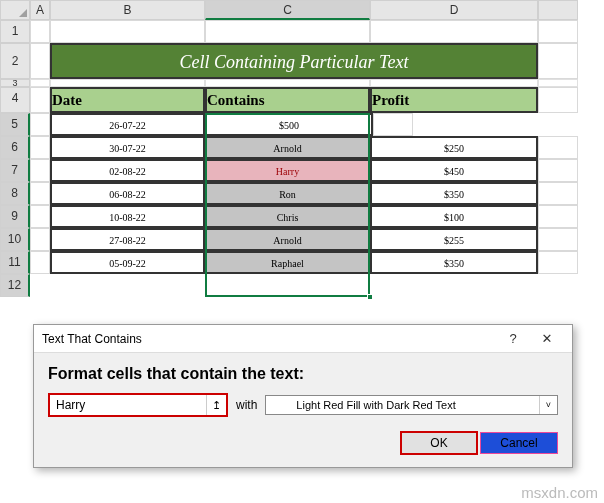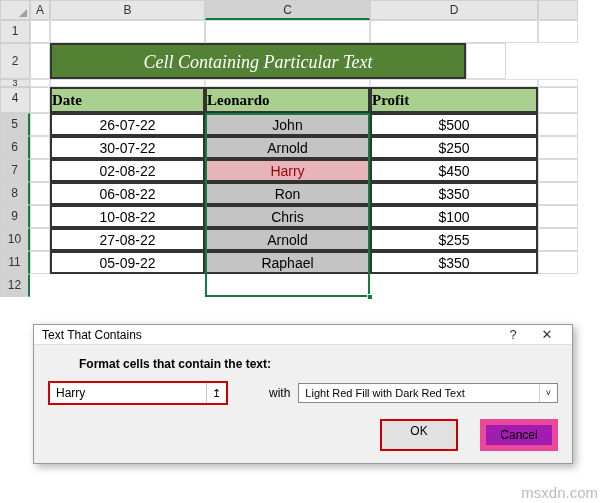--- a/index.html
+++ b/index.html
@@ -95,7 +95,7 @@
     </div>
     <div class="grid-row title-row">
       <div class="cell colA" style="height:36px"></div>
-      <div class="title-cell" style="width:416px">Cell Containing Particular Text</div>
+      <div class="title-cell" style="width:488px">Cell Containing Particular Text</div>
       <div class="cell colE" style="height:36px"></div>
     </div>
     <div class="grid-row spacer-row">

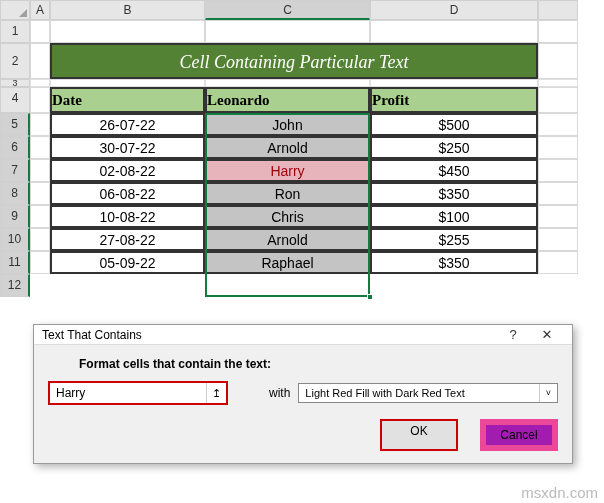--- a/index.html
+++ b/index.html
@@ -108,7 +108,7 @@
     <div class="grid-row" style="height:26px">
       <div class="cell colA" style="height:26px"></div>
       <div class="htbl colB">Date</div>
-      <div class="htbl colC">Leonardo</div>
+      <div class="htbl colC">Contains</div>
       <div class="htbl colD">Profit</div>
       <div class="cell colE" style="height:26px"></div>
     </div>

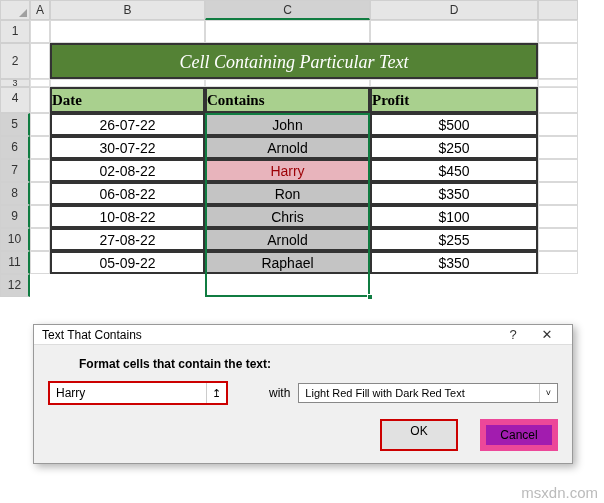--- a/index.html
+++ b/index.html
@@ -30,7 +30,7 @@
     .spacer-row .cell { border: 1px solid #e0e0e0; }
     
     .htbl { border: 2px solid #333; background: #a9d08e; font-weight: bold; font-size: 15px; font-family: "Times New Roman", serif; line-height: 23px; height: 26px; }
-    .dtbl { border: 2px solid #333; font-family: Liberation Sans, sans-serif; font-size: 14px; }
+    .dtbl { border: 2px solid #333; font-family: Liberation Serif, serif; font-size: 10px; }
     .sel-range { background: #c4c4c4; }
     .hl-row { background: #e8b4bc; color: #9c0006; }
     

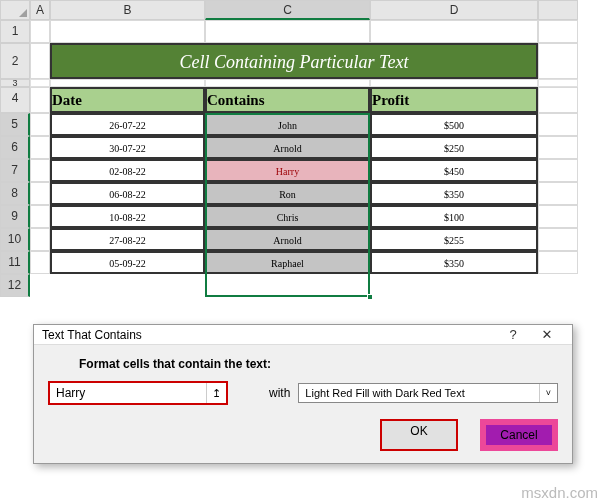--- a/index.html
+++ b/index.html
@@ -116,7 +116,6 @@
         <div class="grid-row">
           <div class="cell colA"></div>
           <div class="dtbl cell colB">26-07-22</div>
-          <div class="dtbl cell colC sel-range">John</div>
           <div class="dtbl cell colD">$500</div>
           <div class="cell colE"></div>
         </div>

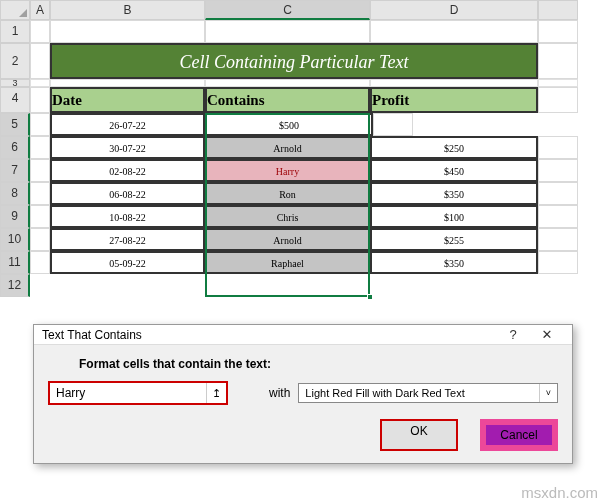--- a/index.html
+++ b/index.html
@@ -38,7 +38,7 @@
     .range-handle { position: absolute; width: 6px; height: 6px; background: #107c41; border: 1px solid #fff; }
     
     .dialog { position: absolute; left: 33px; top: 324px; width: 540px; background: #f0f0f0; border: 1px solid #999; box-shadow: 3px 3px 8px rgba(0,0,0,.3); font-size: 12px; }
-    .dialog-titlebar { height: 20px; display: flex; align-items: center; padding: 0 8px; background: #fff; border-bottom: 1px solid #ddd; }
+    .dialog-titlebar { height: 28px; display: flex; align-items: center; padding: 0 8px; background: #fff; border-bottom: 1px solid #ddd; }
     .dialog-title { flex: 1; font-size: 12px; }
     .dialog-ctrl { width: 34px; height: 28px; display: flex; align-items: center; justify-content: center; color: #333; font-size: 13px; }
     .dialog-body { padding: 12px 14px; }

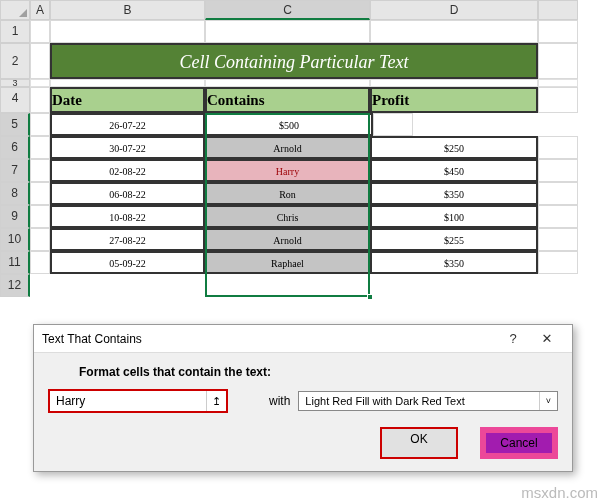--- a/index.html
+++ b/index.html
@@ -42,7 +42,7 @@
     .dialog-title { flex: 1; font-size: 12px; }
     .dialog-ctrl { width: 34px; height: 28px; display: flex; align-items: center; justify-content: center; color: #333; font-size: 13px; }
     .dialog-body { padding: 12px 14px; }
-    .dialog-label { font-size: 12px; margin-bottom: 10px; display: block; font-weight: bold; margin-left: 31px; }
+    .dialog-label { font-size: 16px; margin-bottom: 10px; display: block; font-weight: bold; }
     .field-row { display: flex; align-items: center; gap: 8px; margin-bottom: 14px; }
     .text-input-wrap { display: flex; border: 2px solid #c00; background: #fff; }
     .text-input { border: none; padding: 3px 6px; width: 156px; font-size: 12px; outline: none; }

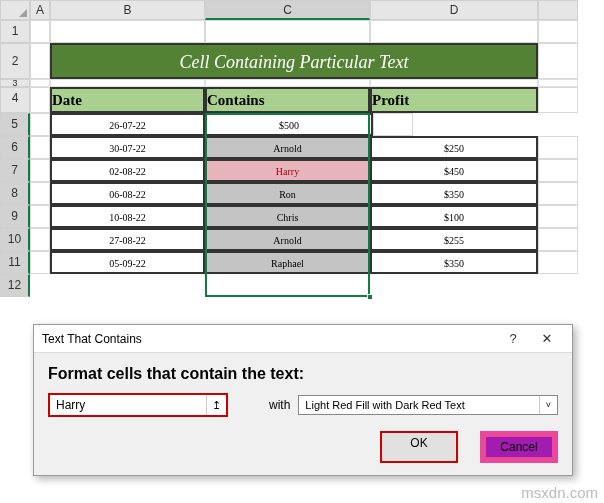--- a/index.html
+++ b/index.html
@@ -47,7 +47,7 @@
     .text-input-wrap { display: flex; border: 2px solid #c00; background: #fff; }
     .text-input { border: none; padding: 3px 6px; width: 156px; font-size: 12px; outline: none; }
     .range-btn { width: 20px; border-left: 1px solid #ccc; display: flex; align-items: center; justify-content: center; font-size: 11px; }
-    .with-label { font-size: 12px; margin-left: 33px; }
+    .with-label { font-size: 12px; }
     .combo { display: flex; border: 1px solid #888; background: #fff; flex: 1; }
     .combo-text { padding: 3px 6px; font-size: 11px; flex: 1; white-space: nowrap; overflow: hidden; }
     .combo-arrow { width: 18px; border-left: 1px solid #ccc; display: flex; align-items: center; justify-content: center; font-size: 9px; }

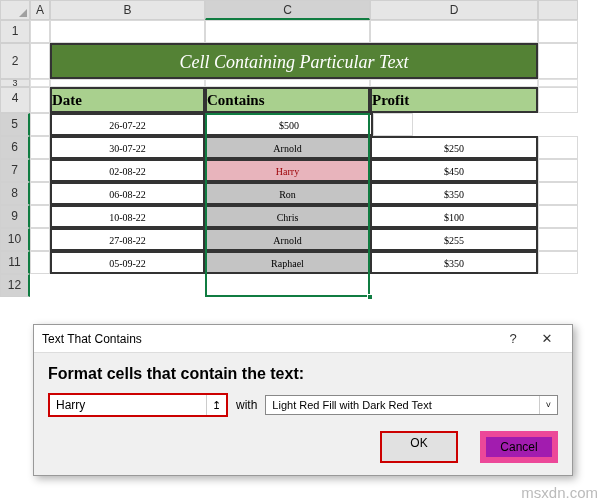--- a/index.html
+++ b/index.html
@@ -48,7 +48,7 @@
     .text-input { border: none; padding: 3px 6px; width: 156px; font-size: 12px; outline: none; }
     .range-btn { width: 20px; border-left: 1px solid #ccc; display: flex; align-items: center; justify-content: center; font-size: 11px; }
     .with-label { font-size: 12px; }
-    .combo { display: flex; border: 1px solid #888; background: #fff; flex: 1; }
+    .combo { display: flex; border: 1px solid #888; background: #fff; flex: 1; padding-left: 24px; }
     .combo-text { padding: 3px 6px; font-size: 11px; flex: 1; white-space: nowrap; overflow: hidden; }
     .combo-arrow { width: 18px; border-left: 1px solid #ccc; display: flex; align-items: center; justify-content: center; font-size: 9px; }
     .dialog-buttons { display: flex; justify-content: flex-end; gap: 22px; }

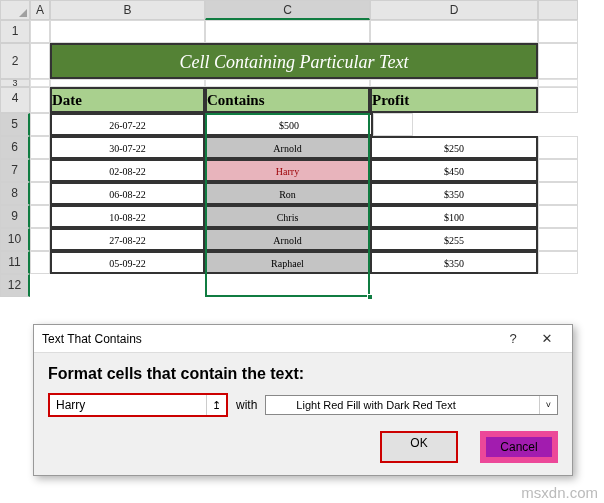--- a/index.html
+++ b/index.html
@@ -51,7 +51,7 @@
     .combo { display: flex; border: 1px solid #888; background: #fff; flex: 1; padding-left: 24px; }
     .combo-text { padding: 3px 6px; font-size: 11px; flex: 1; white-space: nowrap; overflow: hidden; }
     .combo-arrow { width: 18px; border-left: 1px solid #ccc; display: flex; align-items: center; justify-content: center; font-size: 9px; }
-    .dialog-buttons { display: flex; justify-content: flex-end; gap: 22px; }
+    .dialog-buttons { display: flex; justify-content: flex-end; gap: 2px; align-items: center; }
     .dlg-btn { min-width: 78px; padding: 3px 12px; background: #a21caf; border: 6px solid #ec4899; font-size: 12px; text-align: center; }
     .dlg-btn.primary { border: 2px solid #c00; background: #e1e1e1; }
     

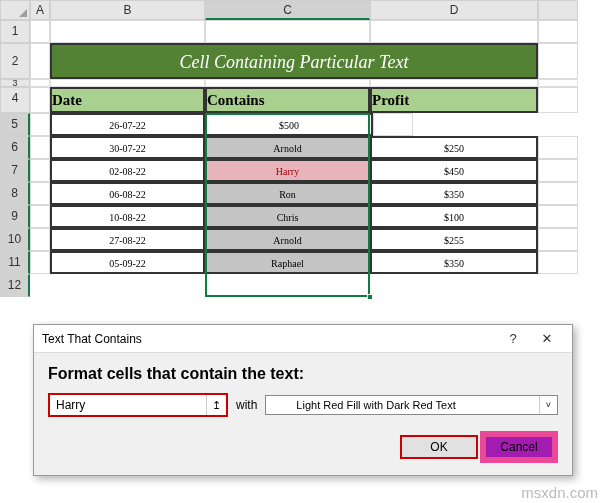--- a/index.html
+++ b/index.html
@@ -52,7 +52,7 @@
     .combo-text { padding: 3px 6px; font-size: 11px; flex: 1; white-space: nowrap; overflow: hidden; }
     .combo-arrow { width: 18px; border-left: 1px solid #ccc; display: flex; align-items: center; justify-content: center; font-size: 9px; }
     .dialog-buttons { display: flex; justify-content: flex-end; gap: 2px; align-items: center; }
-    .dlg-btn { min-width: 78px; padding: 3px 12px; background: #a21caf; border: 6px solid #ec4899; font-size: 12px; text-align: center; }
+    .dlg-btn { min-width: 78px; padding: 3px 12px; background: #1d4ed8; border: 1px solid #ec4899; font-size: 12px; text-align: center; }
     .dlg-btn.primary { border: 2px solid #c00; background: #e1e1e1; }
     
     .watermark { position: absolute; right: 6px; bottom: 2px; font-size: 15px; color: #bbb; }

